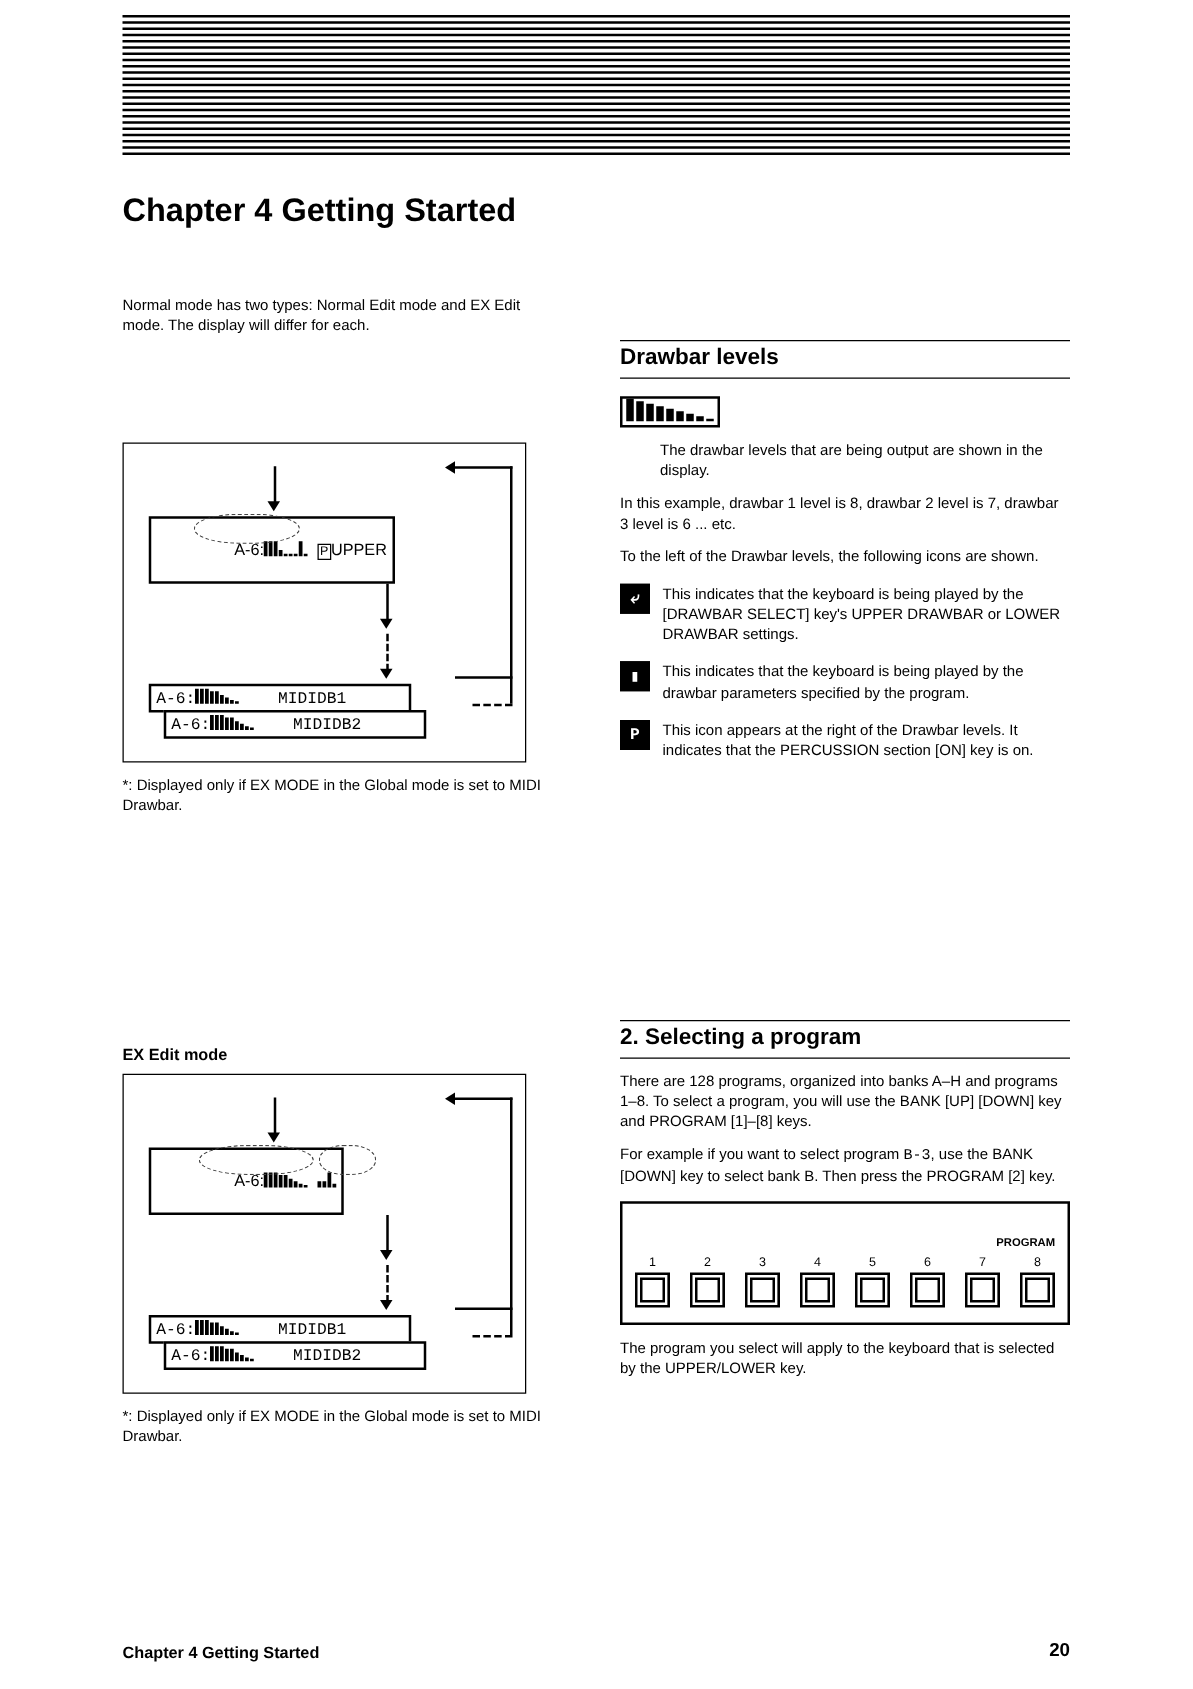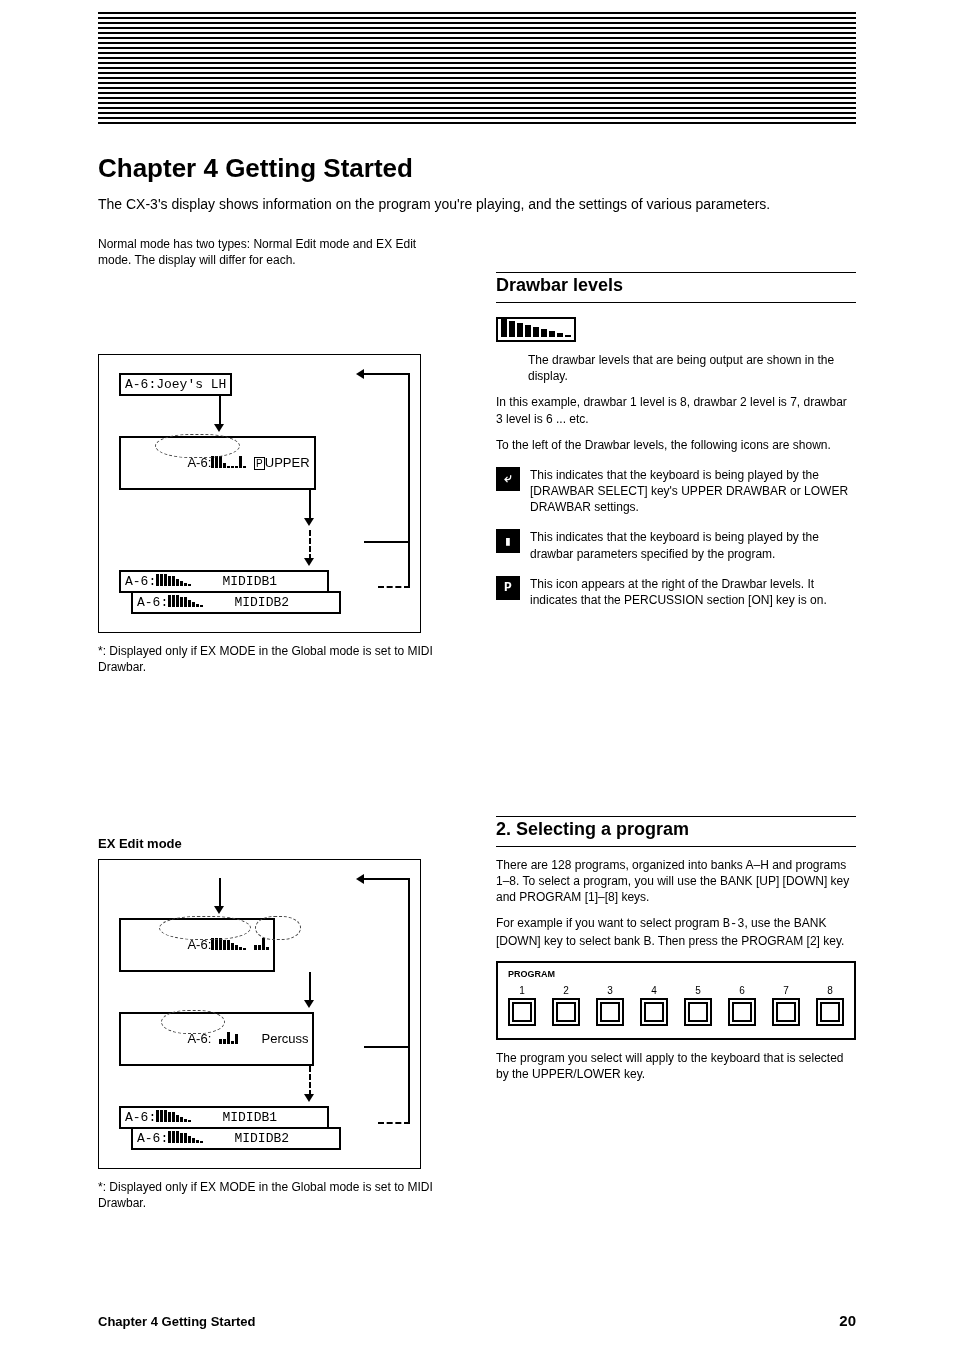--- a/index.html
+++ b/index.html
@@ -83,7 +83,6 @@
 </div>
 
 <div class="h1">Chapter 4 Getting Started</div>
-<div class="intro">The CX-3's display shows information on the program you're playing, and the settings of various parameters.</div>
 
 <div class="col colL" style="top:236px;">
   <div>Normal mode has two types: Normal Edit mode and EX Edit mode. The display will differ for each.</div>

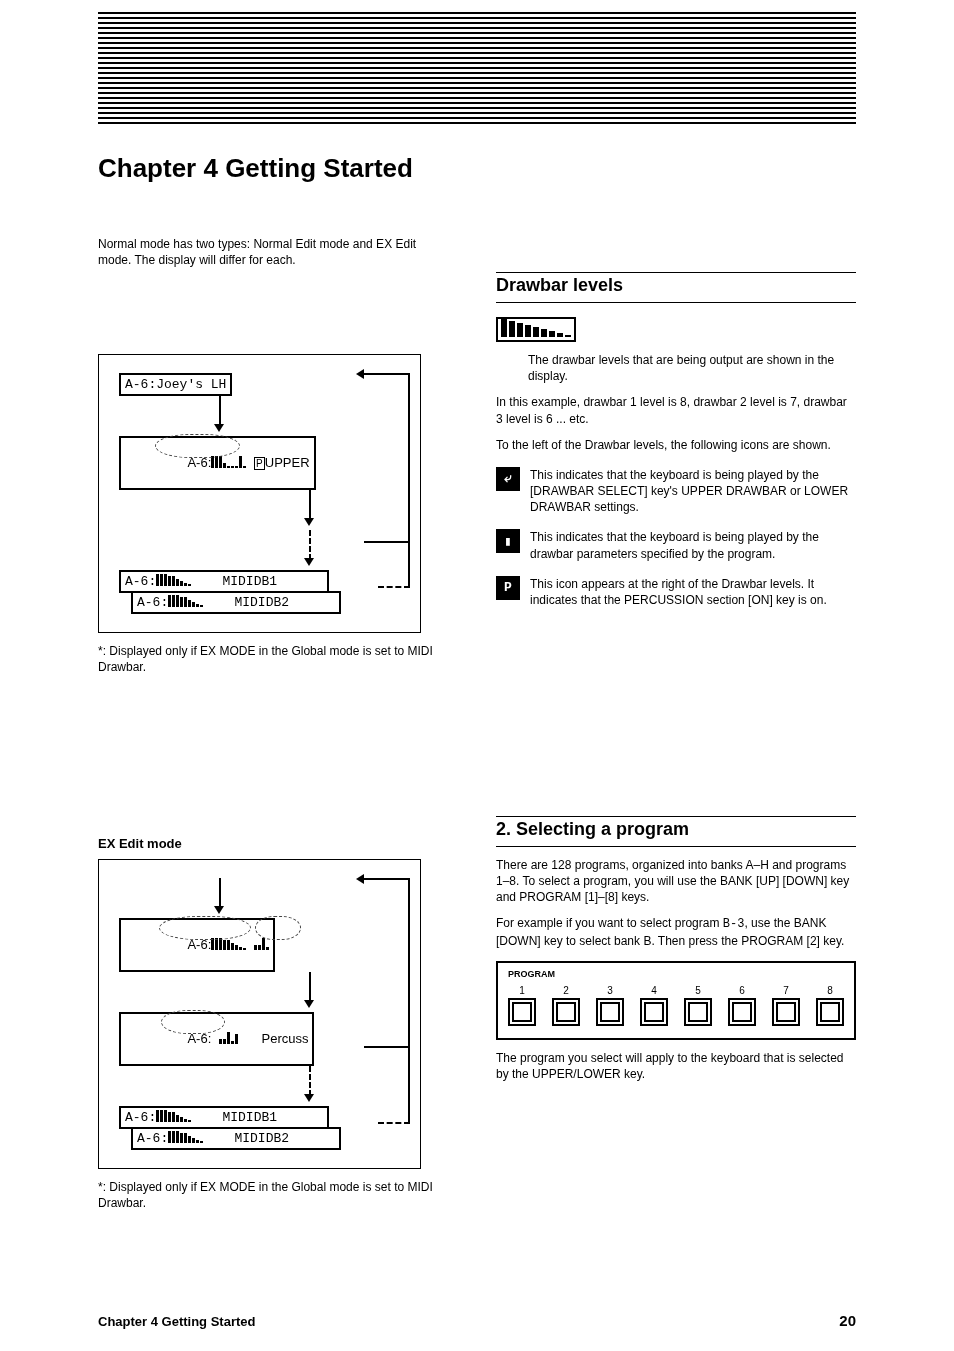--- a/index.html
+++ b/index.html
@@ -91,9 +91,6 @@
 <div class="col colL" style="top:346px;">
   <div class="diagram" style="position:relative;">
 
-    <div style="position:relative;">
-      <span class="lcd" style="margin-left:6px;">A-6:Joey's LH</span>
-    </div>
     <div class="arrowbox">
       <div class="vline" style="left:106px;top:0;height:30px;"></div>
       <div class="arrhead" style="left:101px;top:28px;"></div>

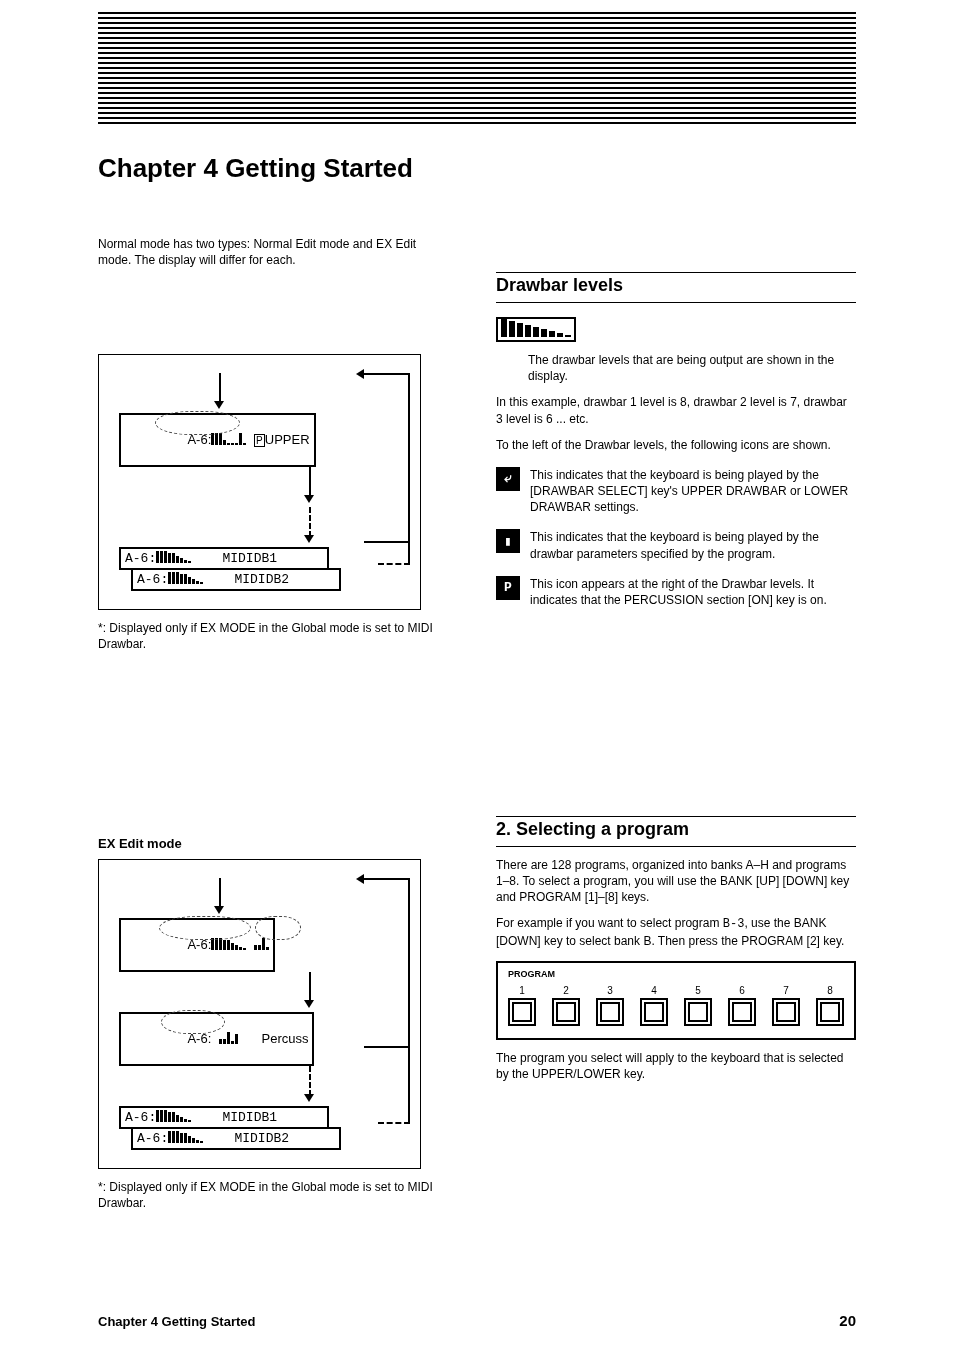--- a/index.html
+++ b/index.html
@@ -39,7 +39,7 @@
   .icontxt{flex:1;font:12px/1.35 Arial;}
 
   .programbox{border:2px solid #000;padding:6px 10px 12px 10px;margin-top:12px;}
-  .programlbl{text-align:left;font:bold 9px Arial;margin-bottom:6px;}
+  .programlbl{text-align:right;font:bold 9px Arial;margin-bottom:6px;margin-top:20px;}
   .progrow{display:flex;justify-content:space-between;}
   .progcell{display:flex;flex-direction:column;align-items:center;}
   .progcell span{font:10px Arial;margin-bottom:2px;}

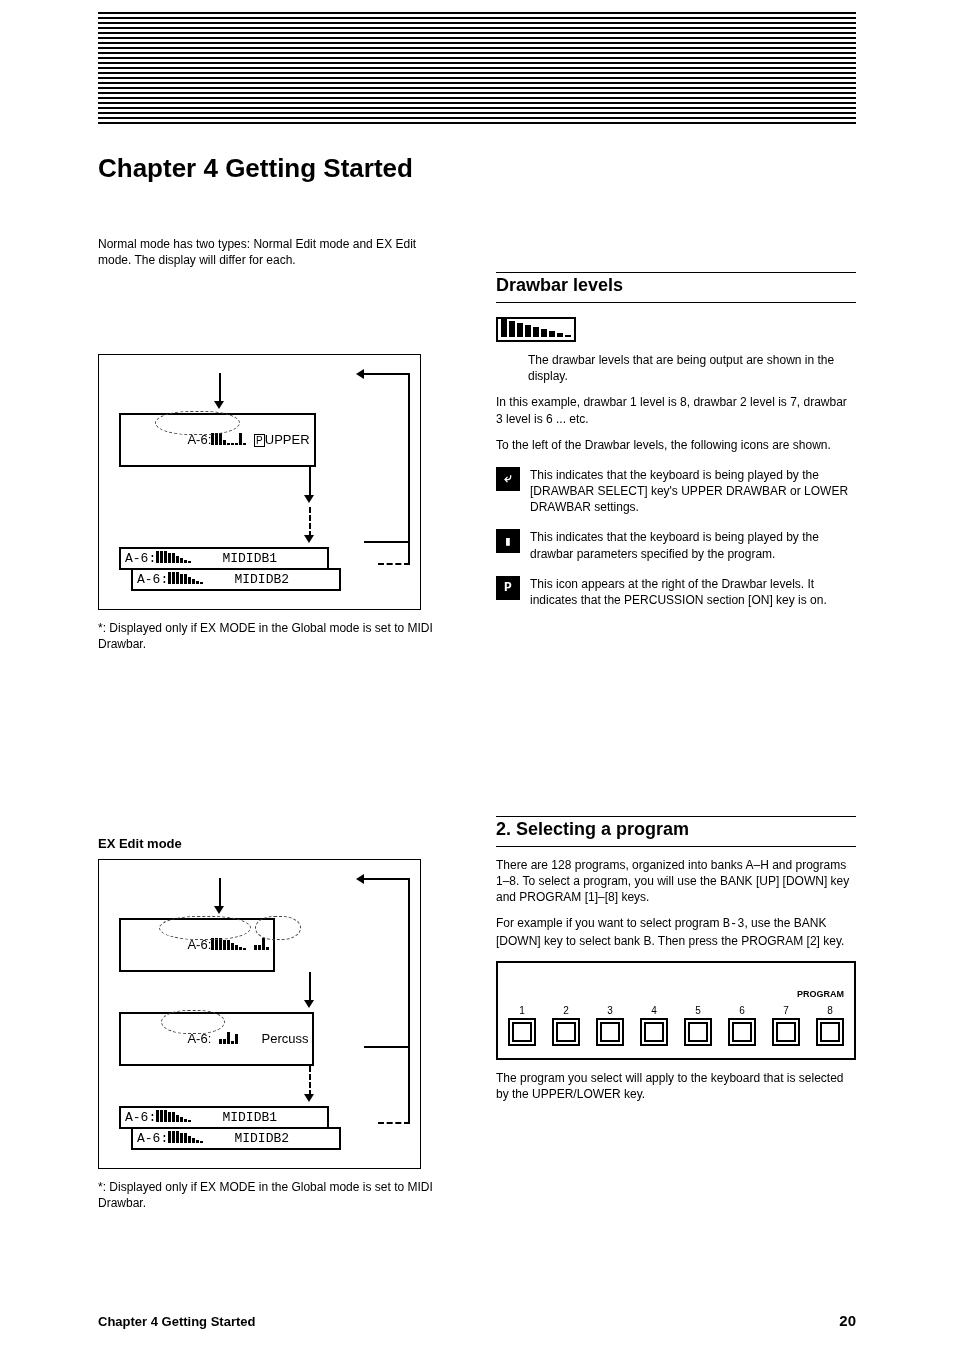--- a/index.html
+++ b/index.html
@@ -143,12 +143,6 @@
       <div class="vline" style="left:196px;top:0;height:30px;"></div>
       <div class="arrhead" style="left:191px;top:28px;"></div>
     </div>
-    <div style="position:relative;">
-      <span class="lcd" style="margin-left:6px;">
-        <span>A-6:</span>&nbsp;<span class="bars"><i style="height:5px"></i><i style="height:5px"></i><i style="height:12px"></i><i style="height:3px"></i><i style="height:10px"></i></span>&nbsp;&nbsp;&nbsp;<span>Percuss</span>
-      </span>
-      <span class="circ" style="left:48px;top:-2px;width:64px;height:24px;"></span>
-    </div>
     <div class="arrowbox">
       <div class="vlinedash" style="left:196px;top:0;height:30px;"></div>
       <div class="arrhead" style="left:191px;top:28px;"></div>

